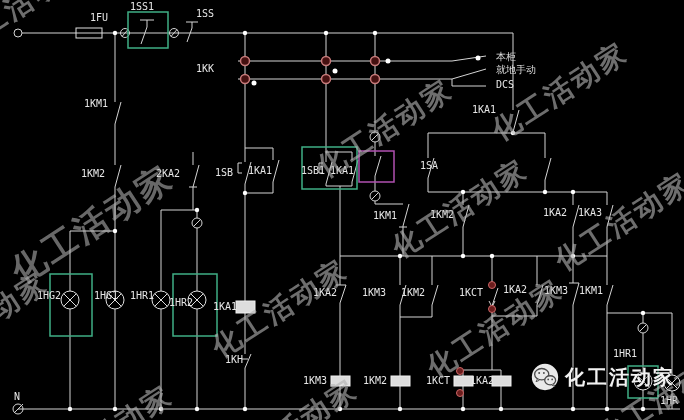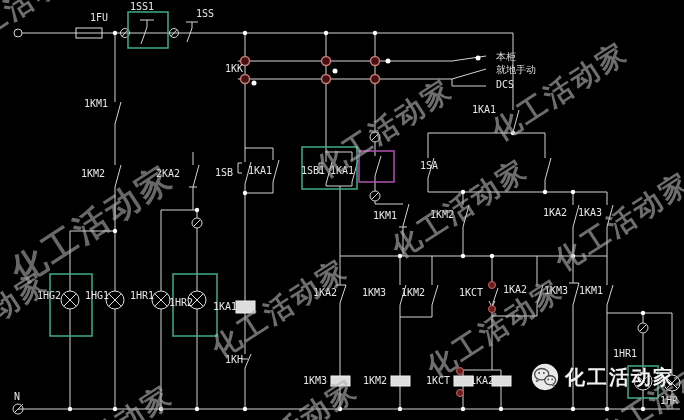--- a/index.html
+++ b/index.html
@@ -191,7 +191,7 @@
   <span class="lbl" style="left:90px;top:13px">1FU</span>
   <span class="lbl" style="left:130px;top:2px">1SS1</span>
   <span class="lbl" style="left:196px;top:9px">1SS</span>
-  <span class="lbl" style="left:225px;top:64px">1KK</span>
+  <span class="lbl" style="left:196px;top:64px">1KK</span>
   <span class="lbl cn" style="left:496px;top:52px">本柜</span>
   <span class="lbl cn" style="left:496px;top:65px">就地手动</span>
   <span class="lbl" style="left:496px;top:80px">DCS</span>

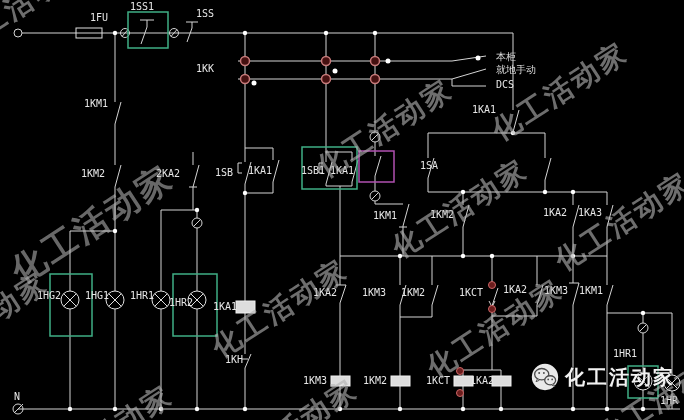--- a/index.html
+++ b/index.html
@@ -209,7 +209,7 @@
   <span class="lbl" style="left:543px;top:208px">1KA2</span>
   <span class="lbl" style="left:578px;top:208px">1KA3</span>
   <span class="lbl" style="left:37px;top:291px">1HG2</span>
-  <span class="lbl" style="left:85px;top:291px">1HG1</span>
+  <span class="lbl" style="left:94px;top:291px">1HG1</span>
   <span class="lbl" style="left:130px;top:291px">1HR1</span>
   <span class="lbl" style="left:169px;top:298px">1HR2</span>
   <span class="lbl" style="left:213px;top:302px">1KA1</span>

